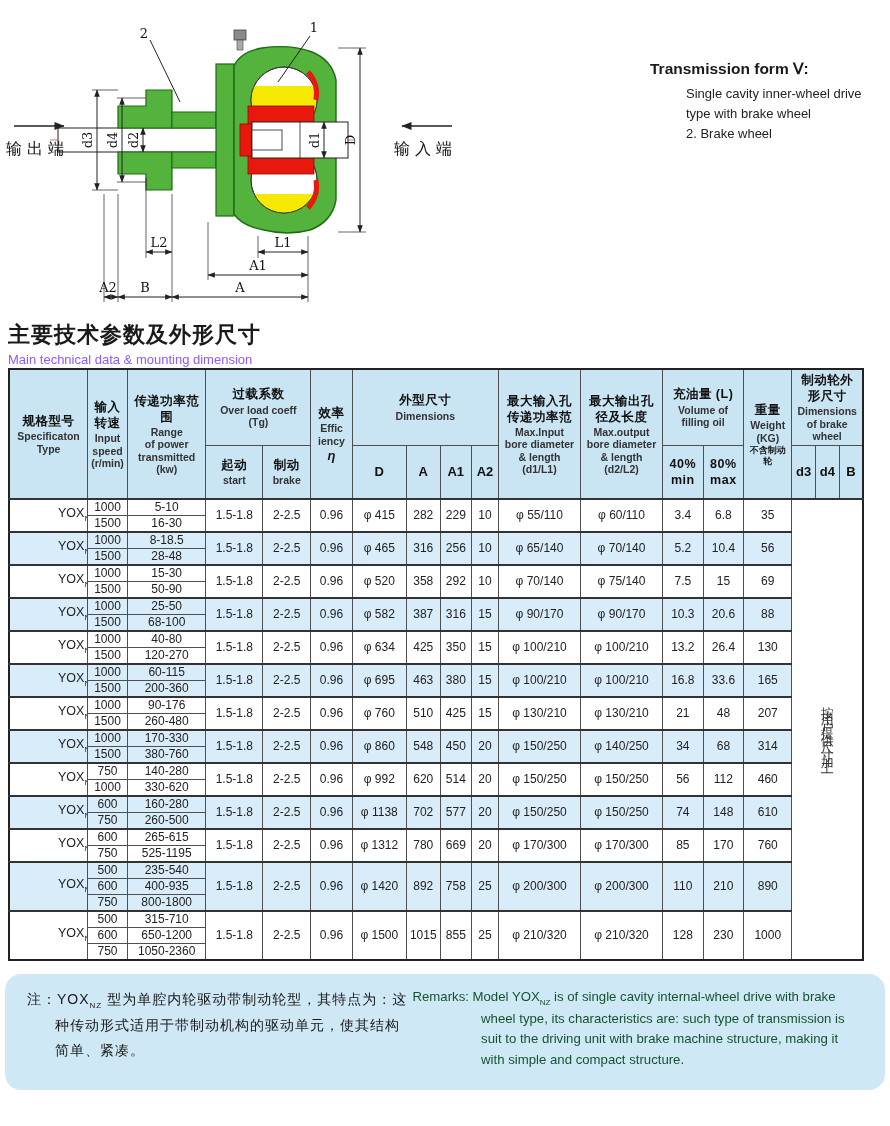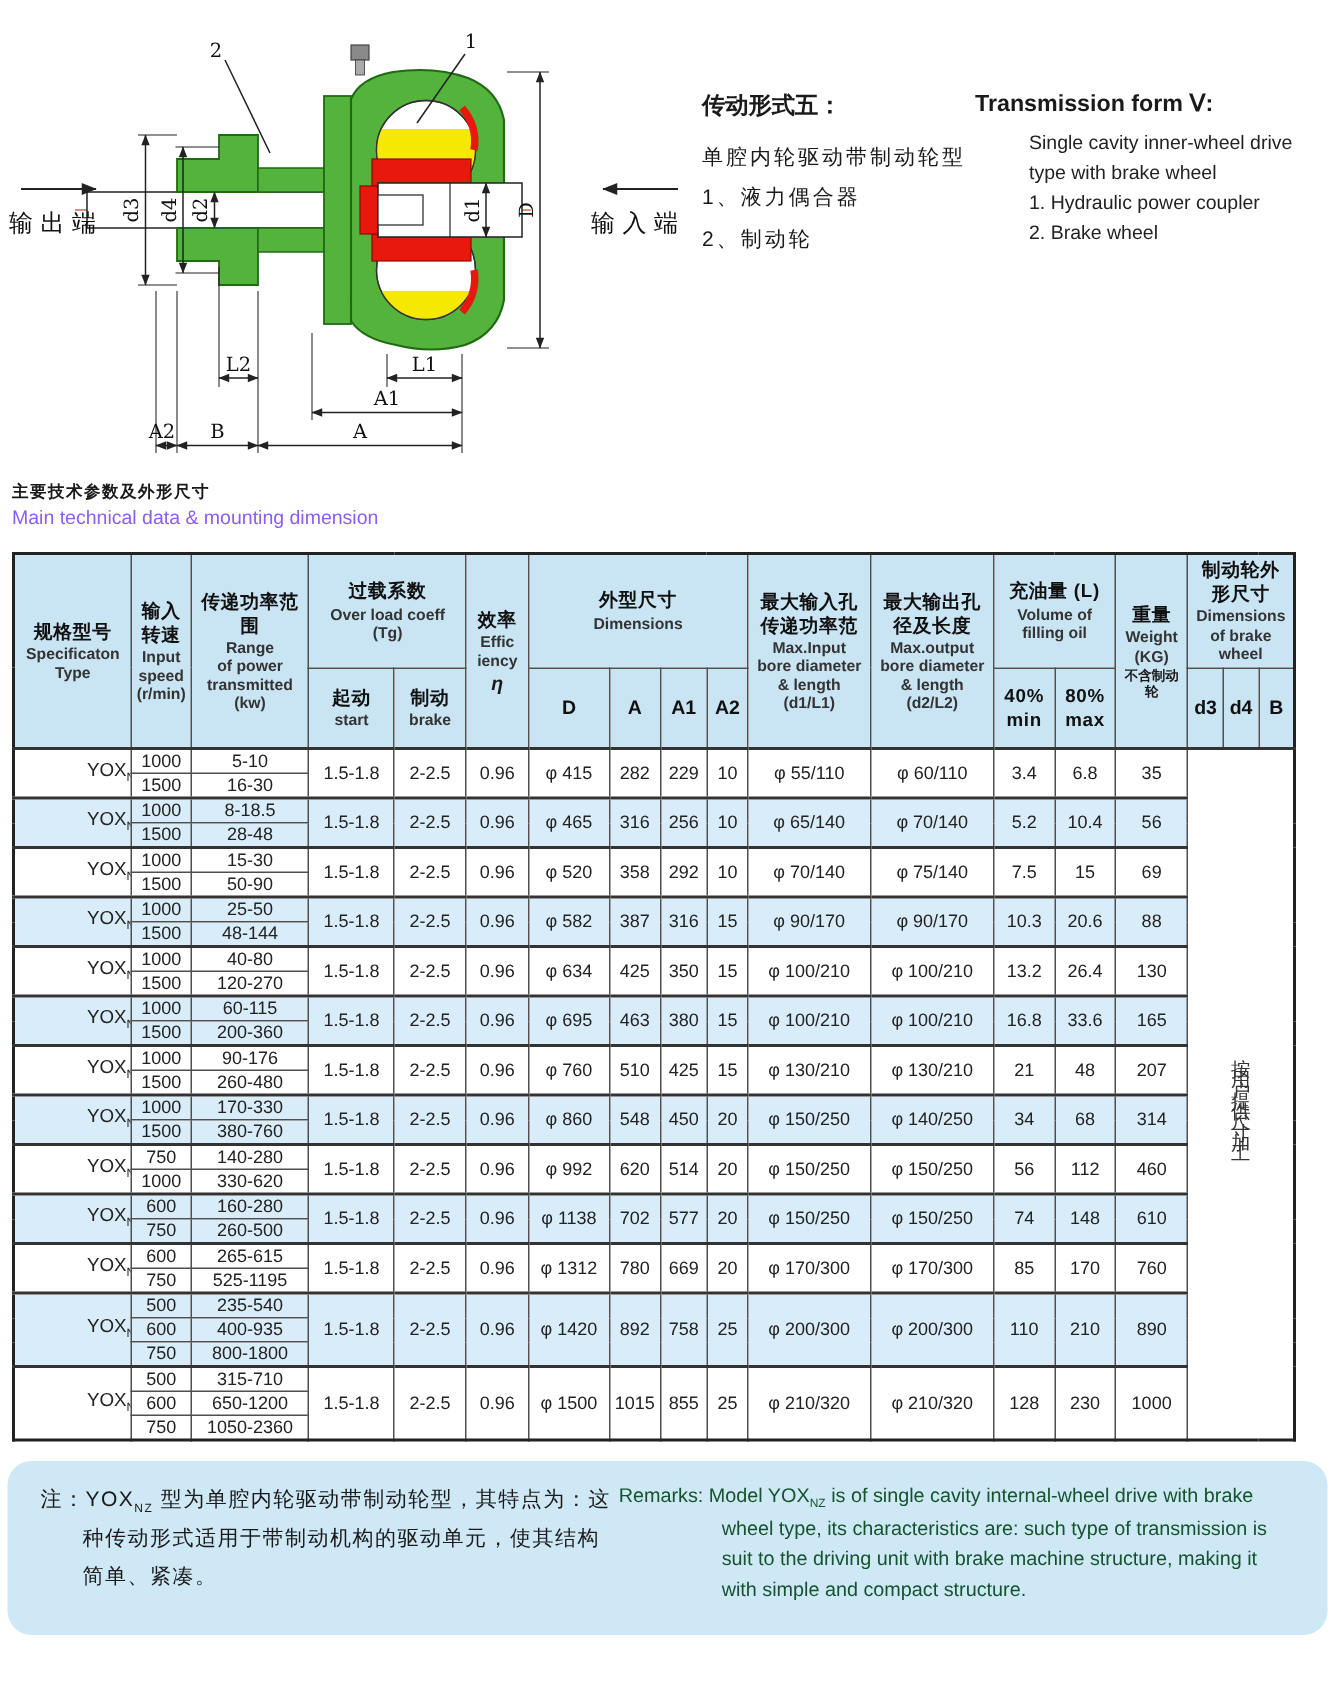--- a/index.html
+++ b/index.html
@@ -182,12 +182,6 @@
       <text class="dimlbl" x="240" y="290" text-anchor="middle">A</text>
     </svg>
 
-    <div class="intro-zh">
-      <div class="intro-title">传动形式五：</div>
-      <div class="intro-line">单腔内轮驱动带制动轮型</div>
-      <div class="intro-line">1、液力偶合器</div>
-      <div class="intro-line">2、制动轮</div>
-    </div>
     <div class="intro-en">
       <div class="intro-title">Transmission form Ⅴ:</div>
       <div class="intro-line">Single cavity inner-wheel drive type with brake wheel</div>

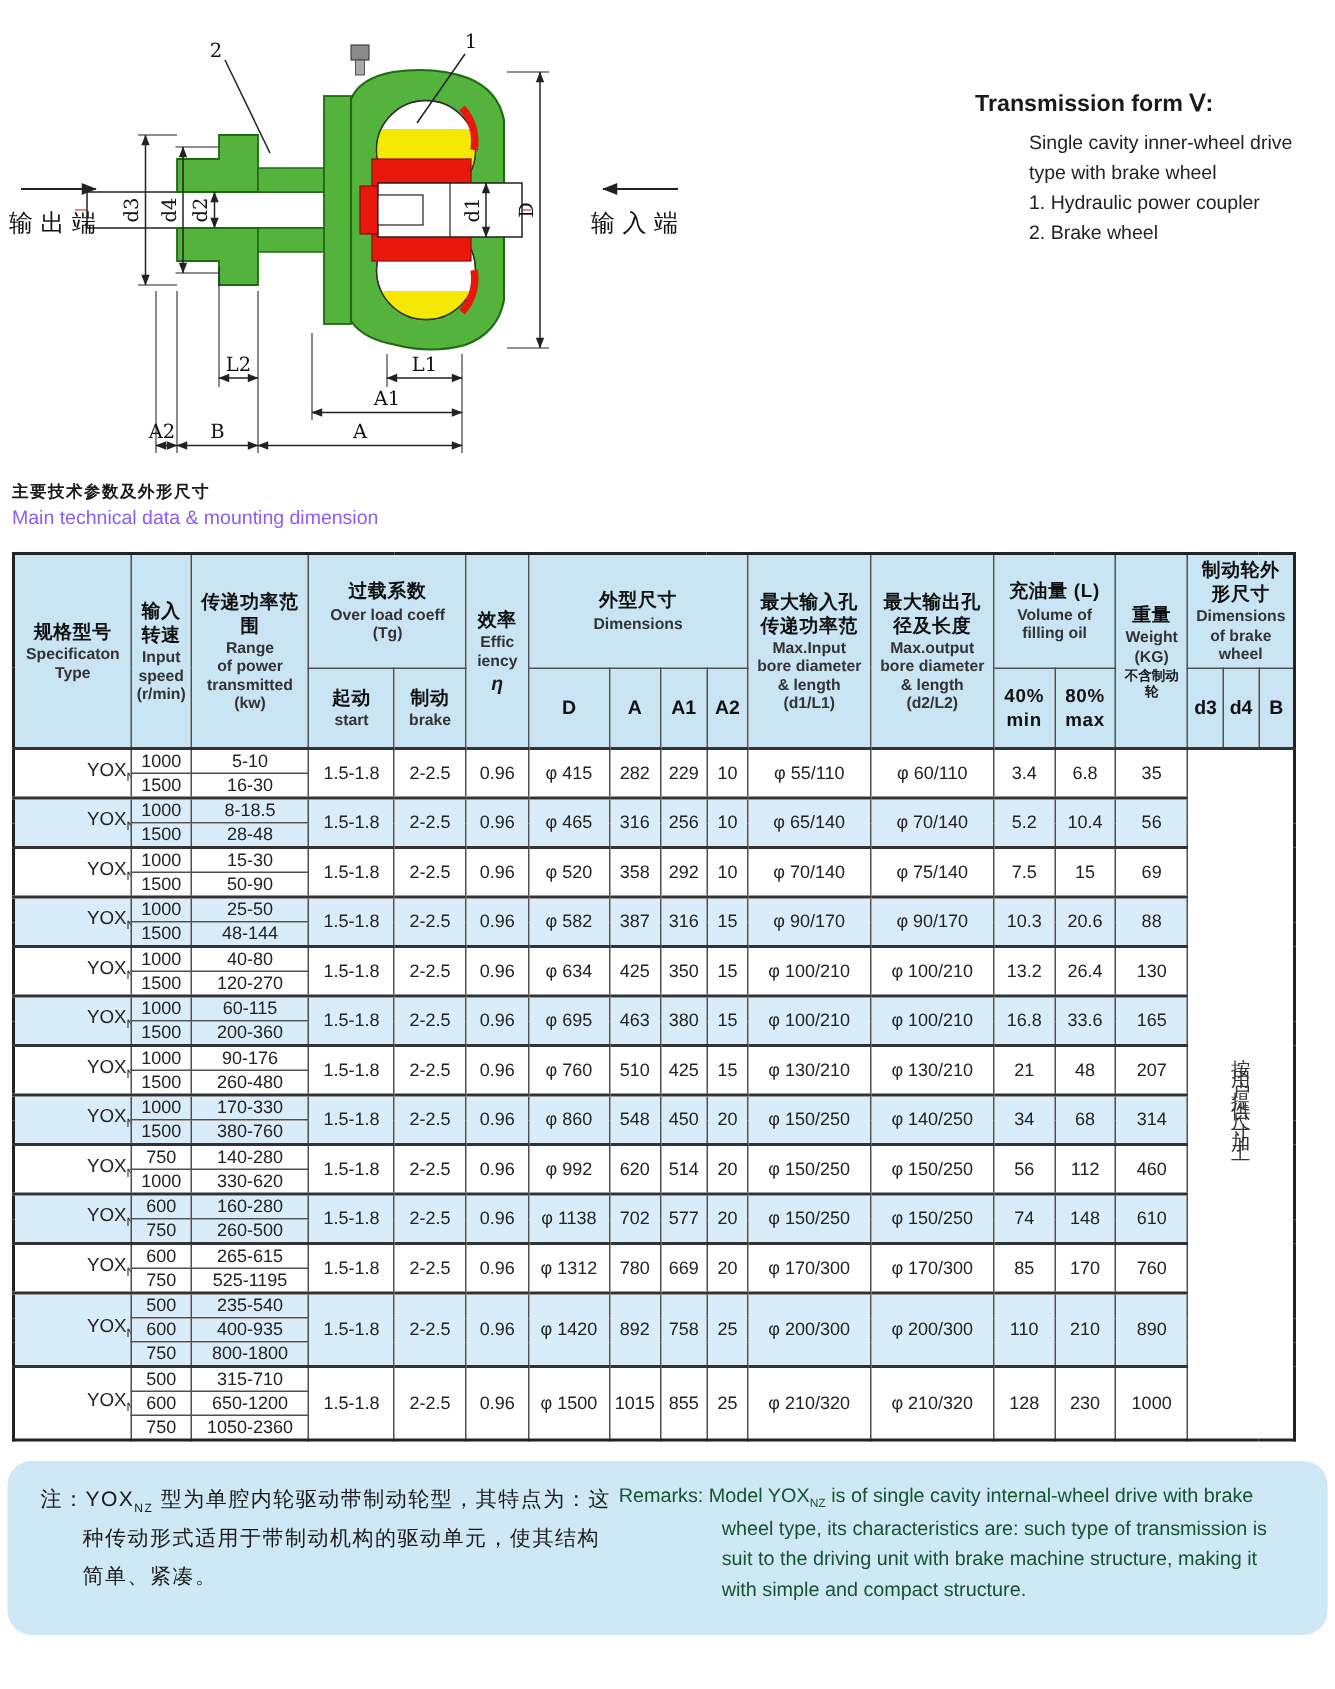--- a/index.html
+++ b/index.html
@@ -185,7 +185,6 @@
     <div class="intro-en">
       <div class="intro-title">Transmission form Ⅴ:</div>
       <div class="intro-line">Single cavity inner-wheel drive type with brake wheel</div>
-      <div class="intro-line">1. Hydraulic power coupler</div>
       <div class="intro-line">2. Brake wheel</div>
     </div>
   </div>

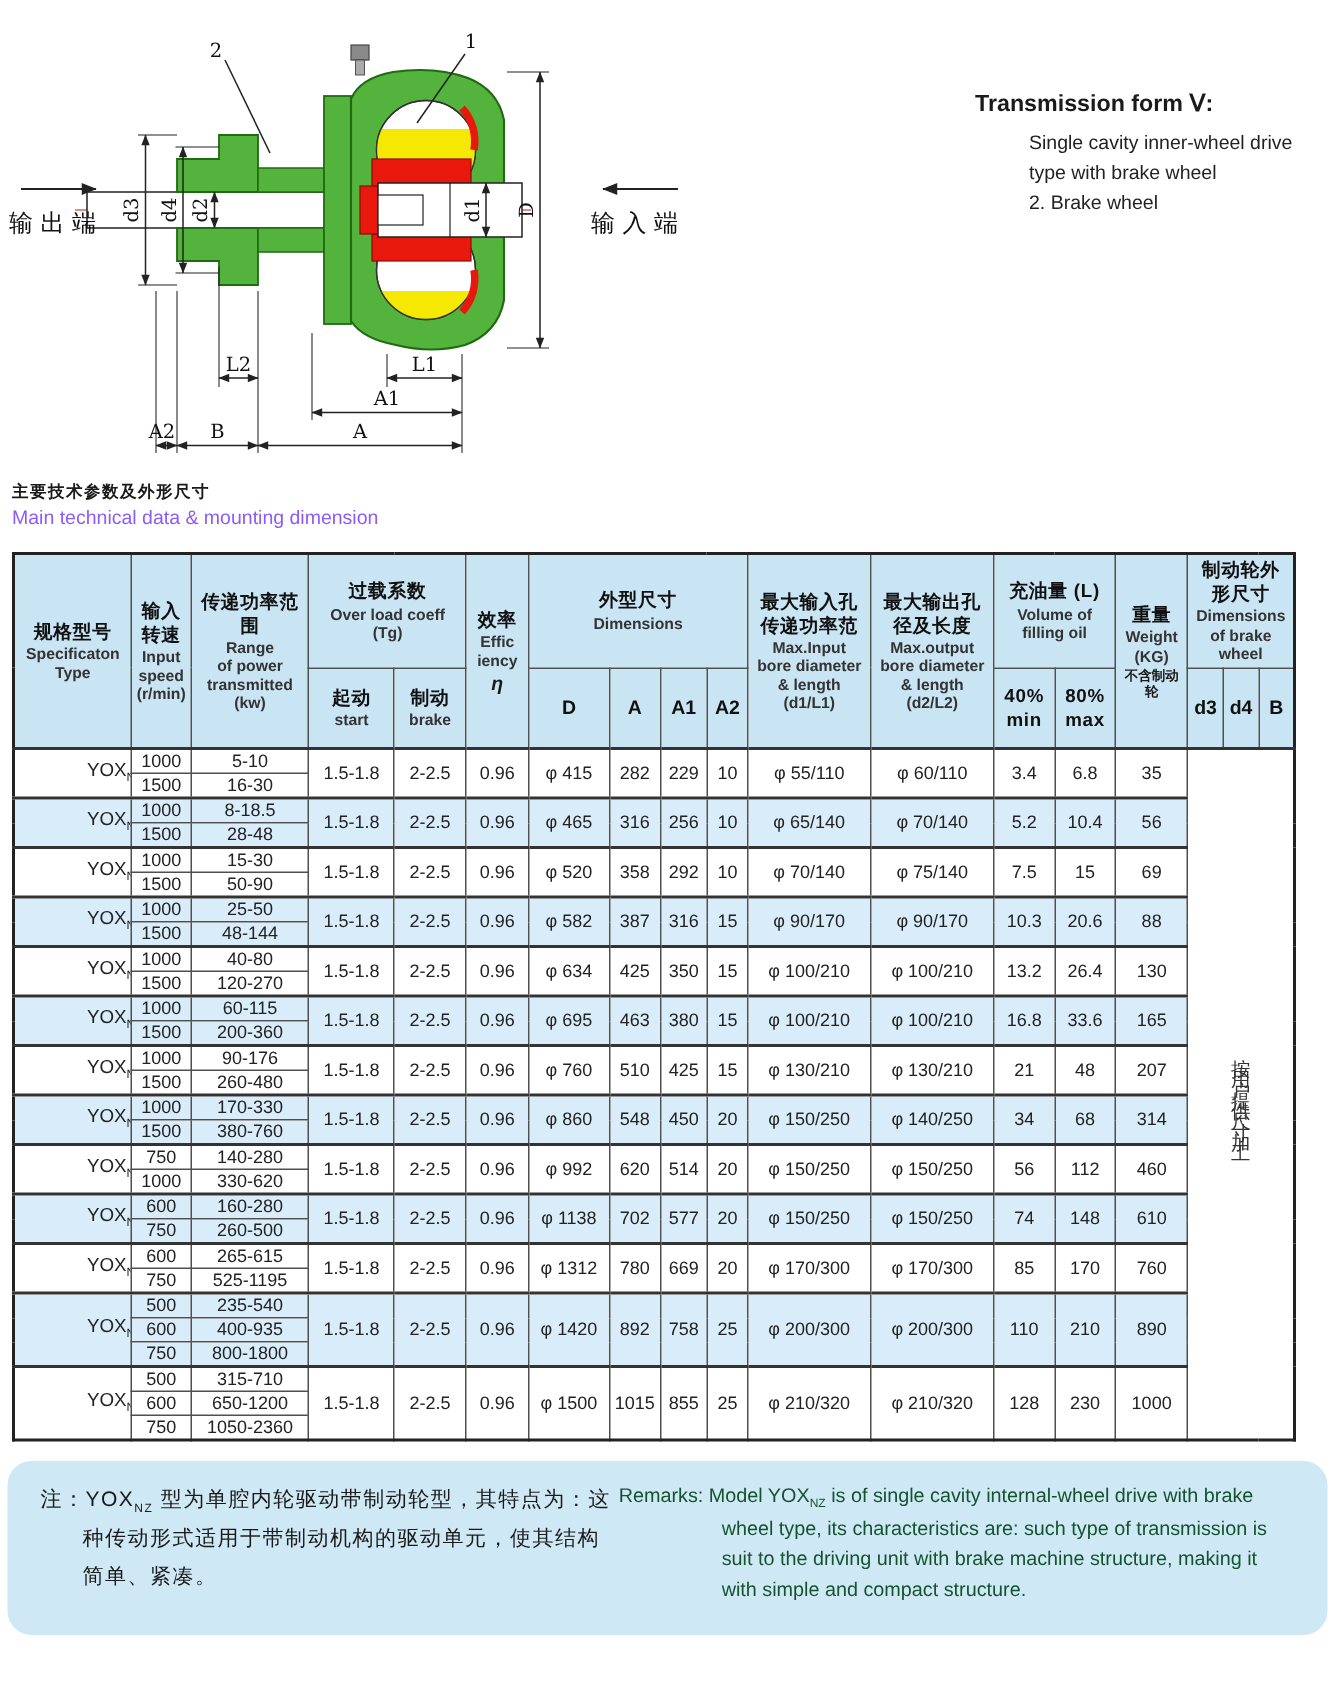--- a/index.html
+++ b/index.html
@@ -23,7 +23,7 @@
 
   
   .section-title { margin:8px 0 6px 8px; height:42px; }
-  .section-title .zh { font-size:11px; font-weight:bold; letter-spacing:1px; }
+  .section-title .zh { font-size:22px; font-weight:bold; letter-spacing:1px; }
   .section-title .en { font-size:13px; color:#8b5cf6; margin-top:2px; }
 
   

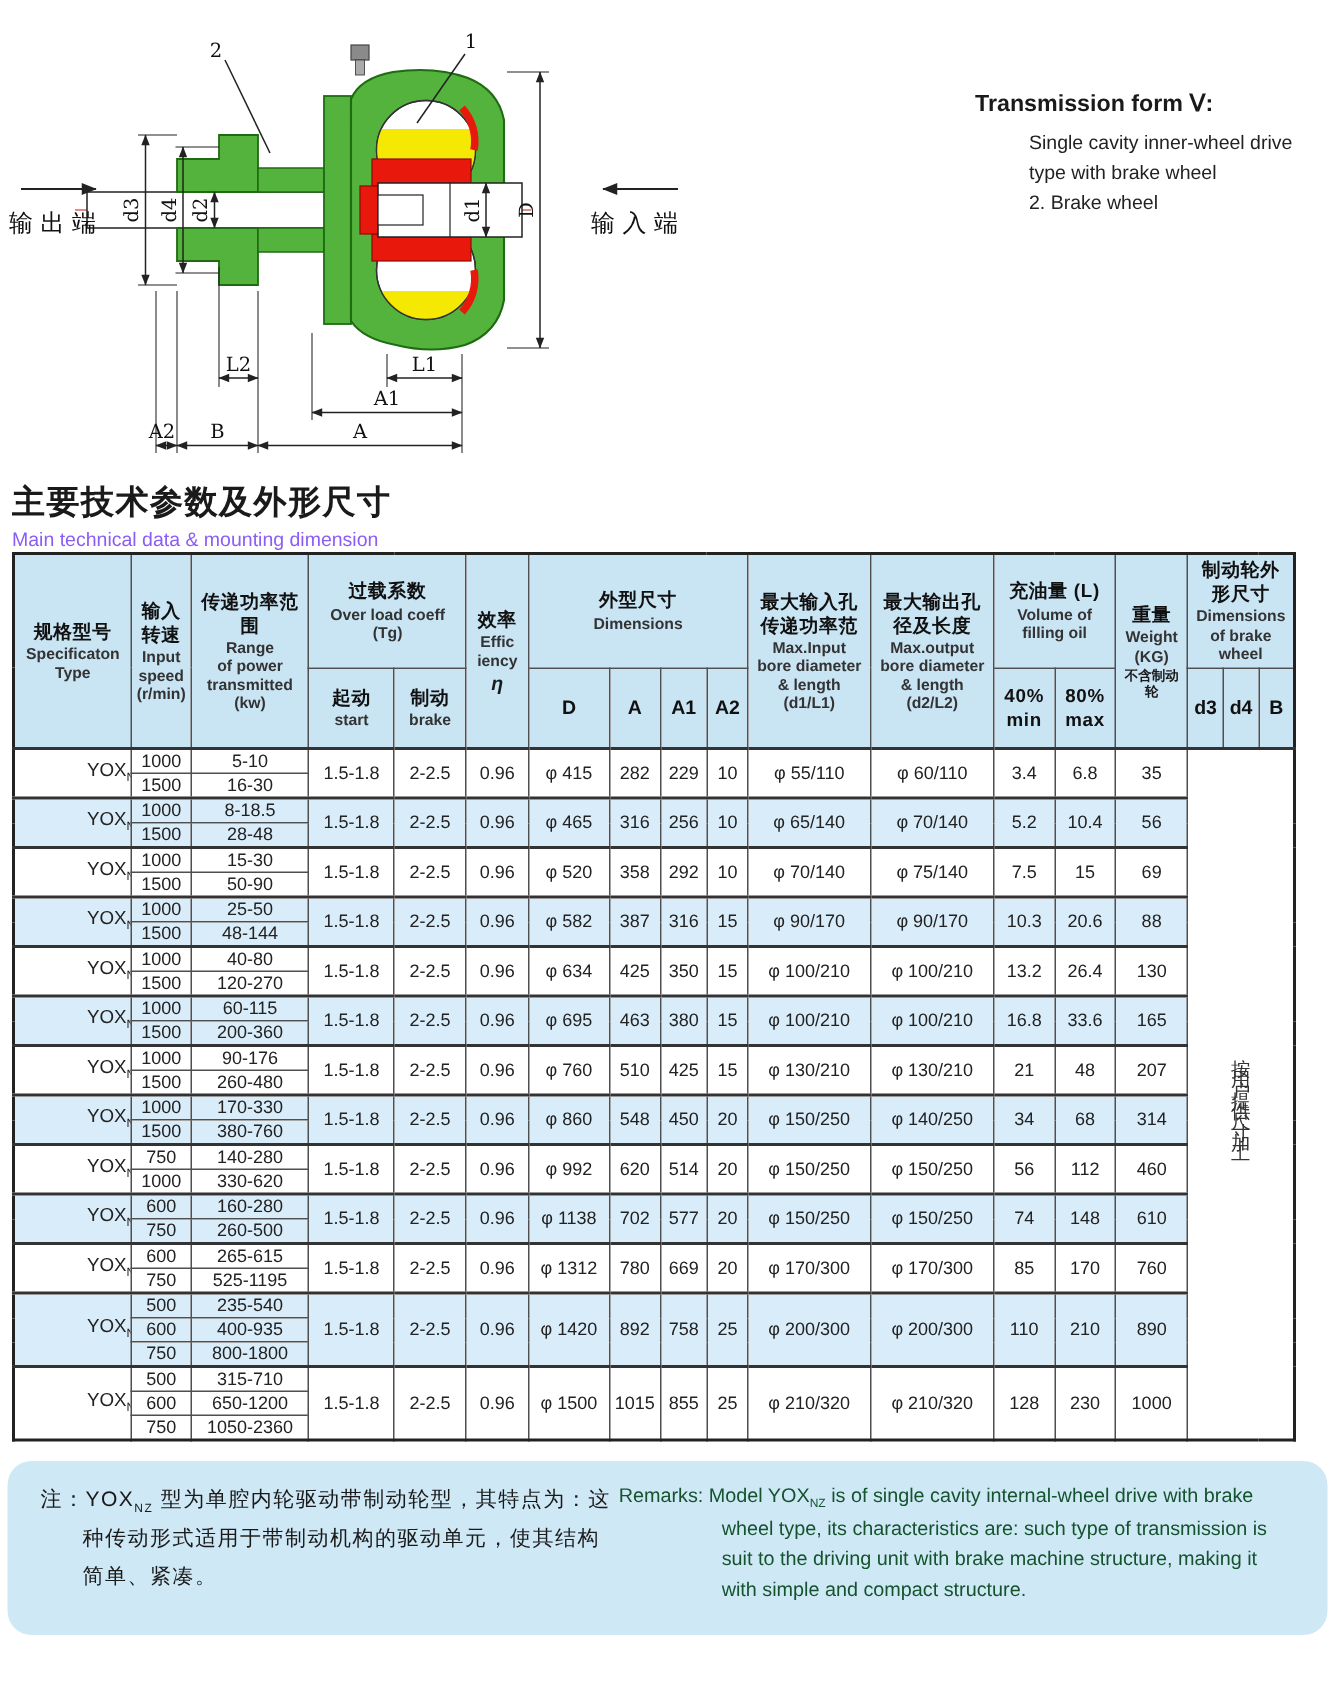--- a/index.html
+++ b/index.html
@@ -412,7 +412,7 @@
         </tr>
         <tr class="stripe ">
           <td class="c-speed">1500</td>
-          <td class="c-power">48-144</td>
+          <td class="c-power">68-100</td>
         </tr>
         <tr class="mstart">
           <td class="c-model" rowspan="2"><span>YOX</span><sub>NZ</sub><span>560</span></td>

